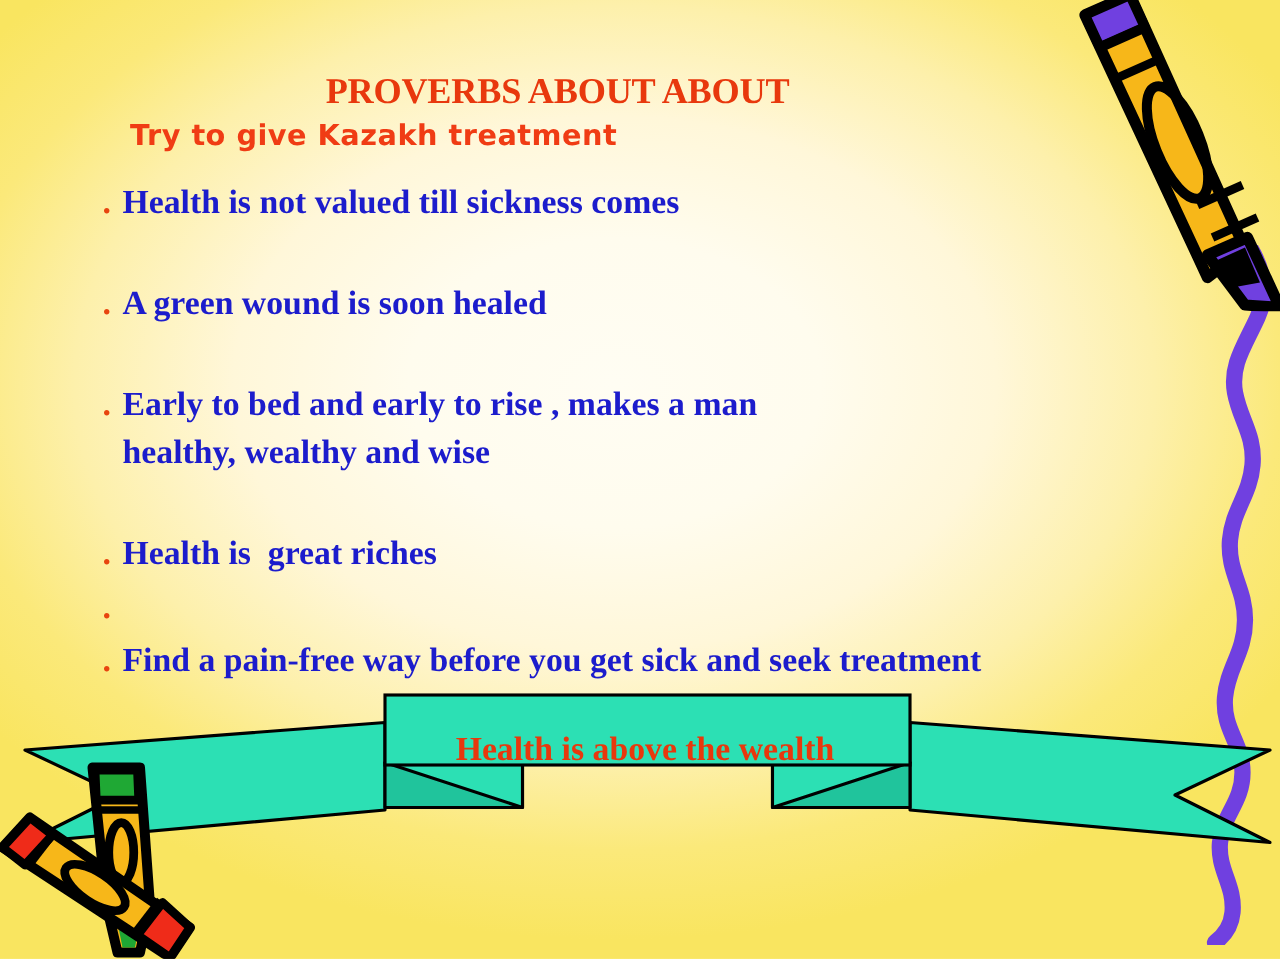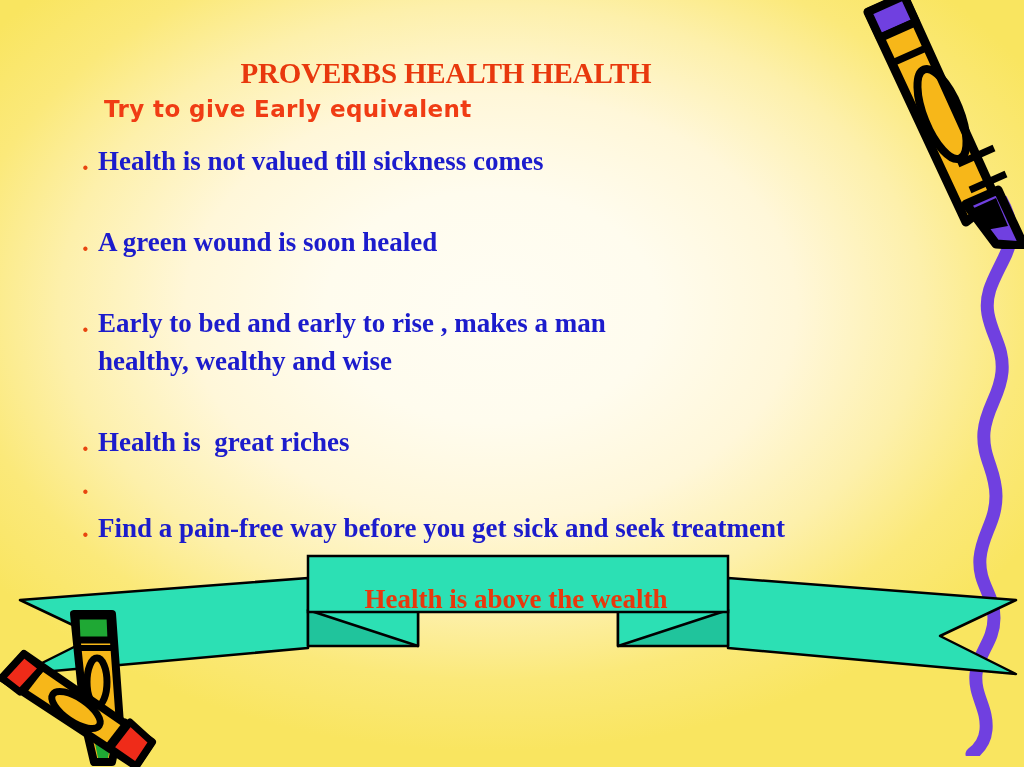--- a/index.html
+++ b/index.html
@@ -189,7 +189,7 @@
     </g>
   </svg>
 
-  <div id="title">PROVERBS HEALTH HEALTH</div>
+  <div id="title">PROVERBS ABOUT ABOUT</div>
   <div id="subtitle">Try to give Early equivalent</div>
 
   <div id="bullet-list">

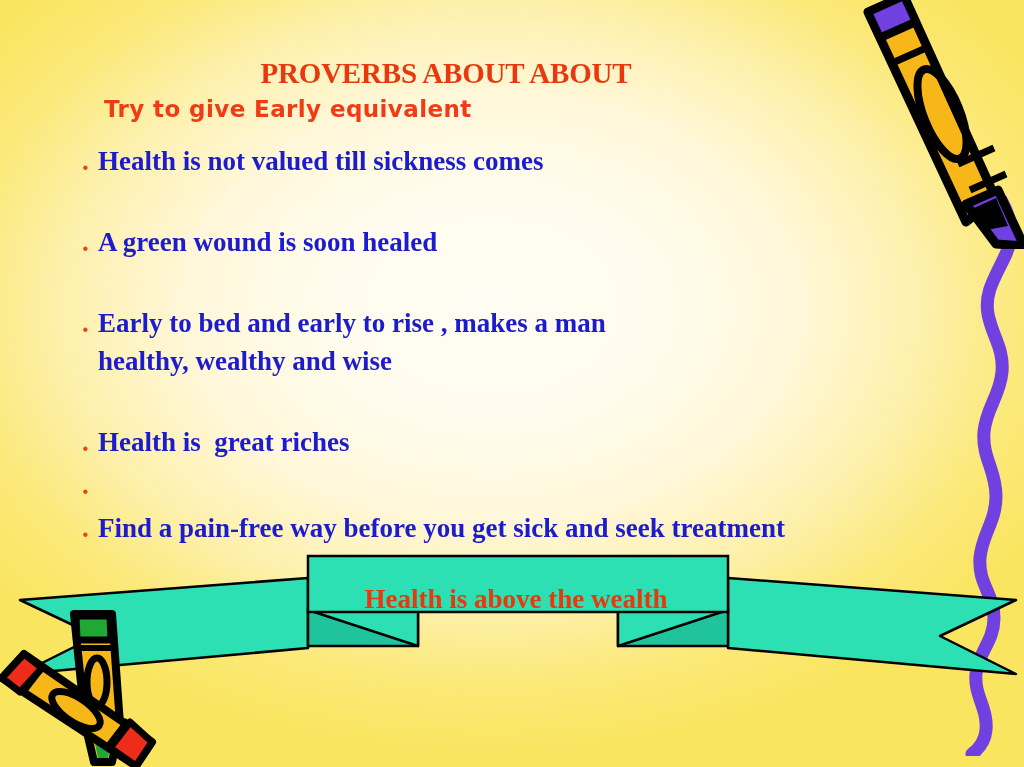--- a/index.html
+++ b/index.html
@@ -190,7 +190,7 @@
   </svg>
 
   <div id="title">PROVERBS ABOUT ABOUT</div>
-  <div id="subtitle">Try to give Early equivalent</div>
+  <div id="subtitle">Try to give Kazakh treatment</div>
 
   <div id="bullet-list">
 

